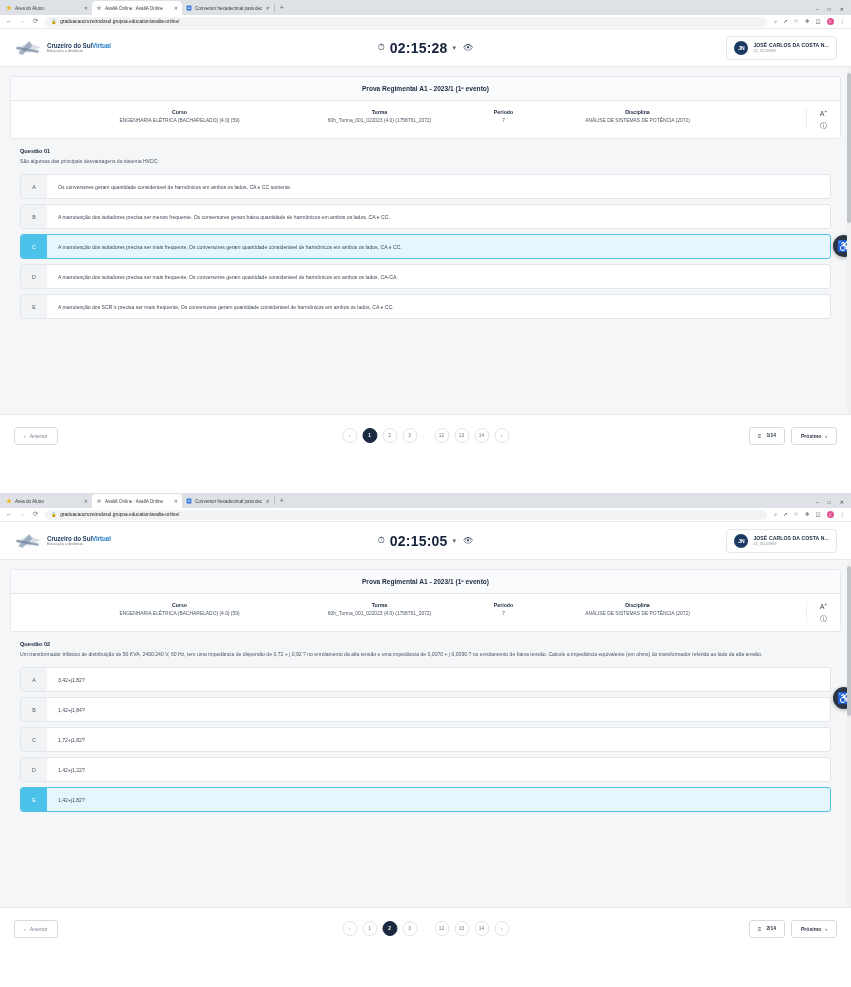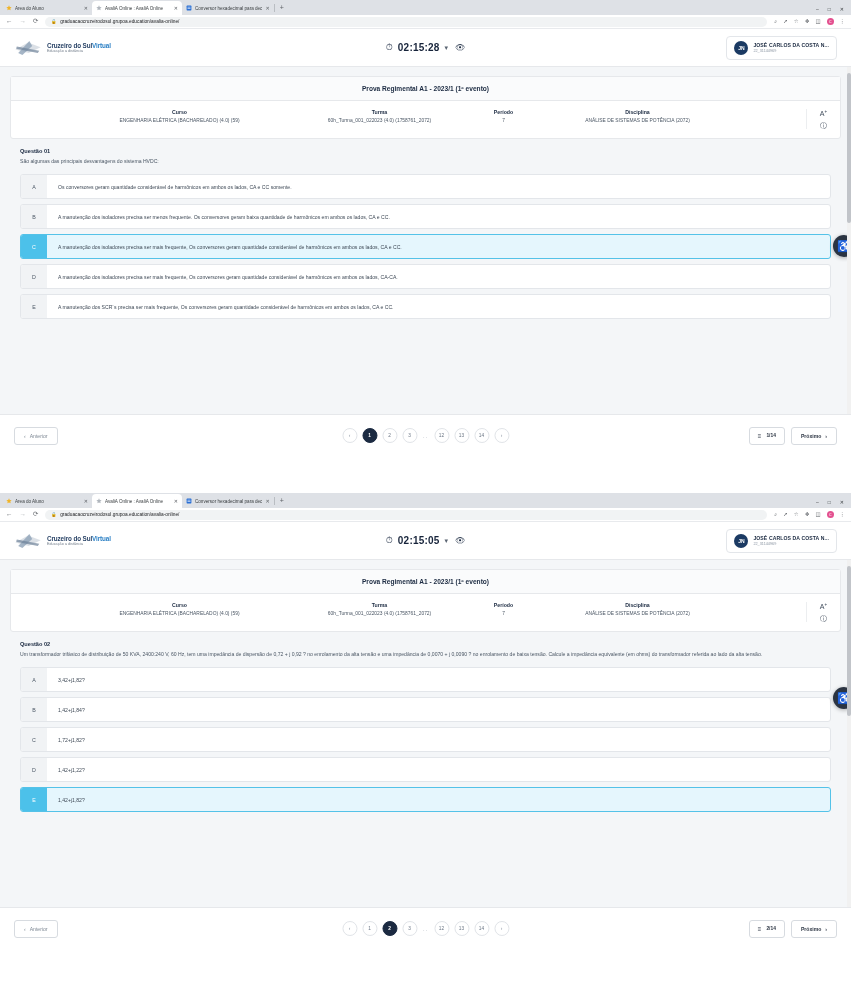--- a/index.html
+++ b/index.html
@@ -67,7 +67,7 @@
   }
   .timer { display: flex; align-items: center; gap: 5px; }
   .timer-ico { font-size: 9px; color: #1b2a41; line-height: 1; }
-  .timer-val { font-size: 10px; font-weight: bold; color: #16233a; letter-spacing: .2px; }
+  .timer-val { font-size: 14px; font-weight: bold; color: #16233a; letter-spacing: .2px; }
   .timer-caret { font-size: 7px; color: #5a6472; }
   .eye-ico { font-size: 8px; color: #1b2a41; }
 

